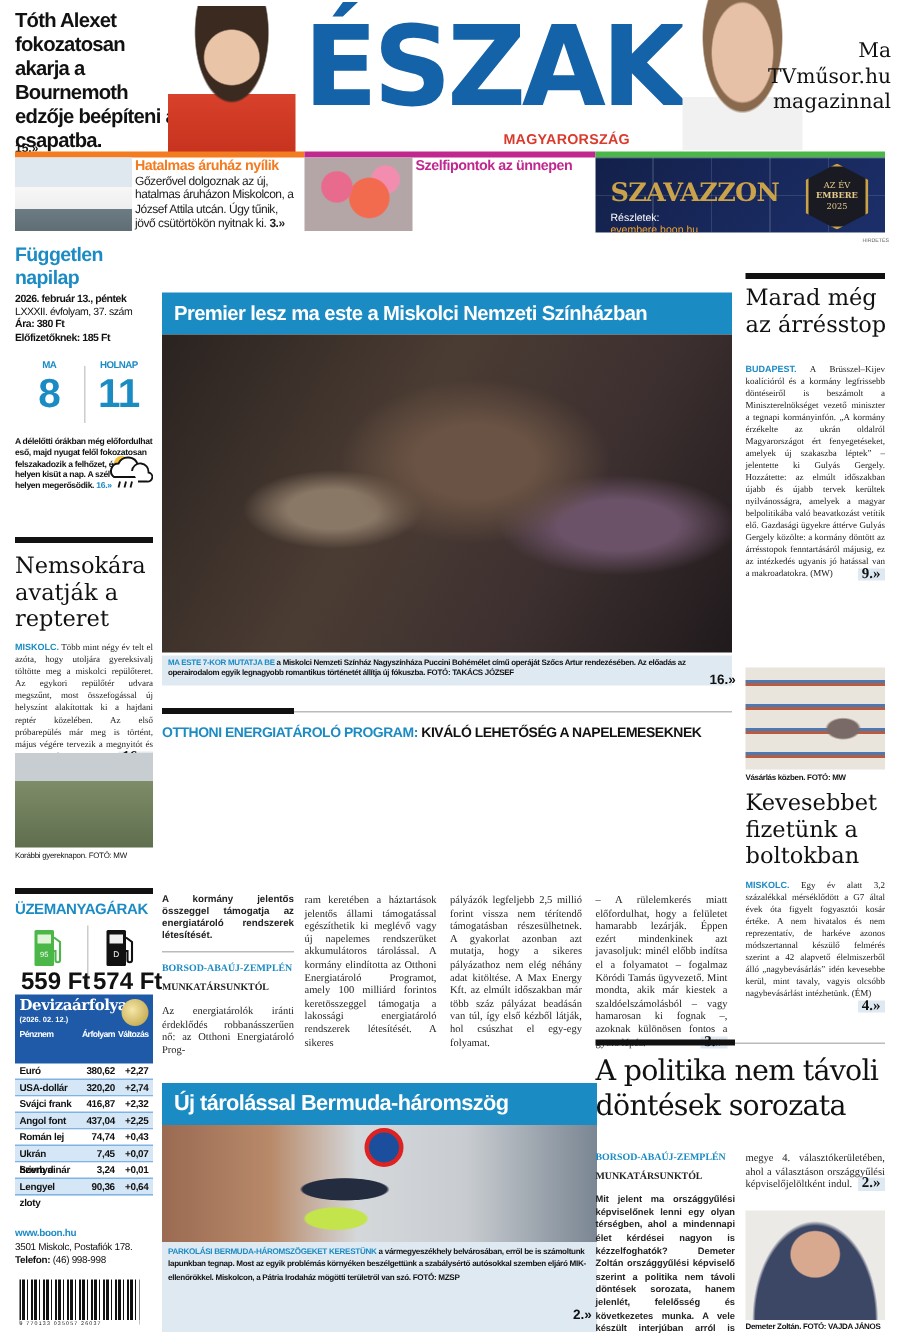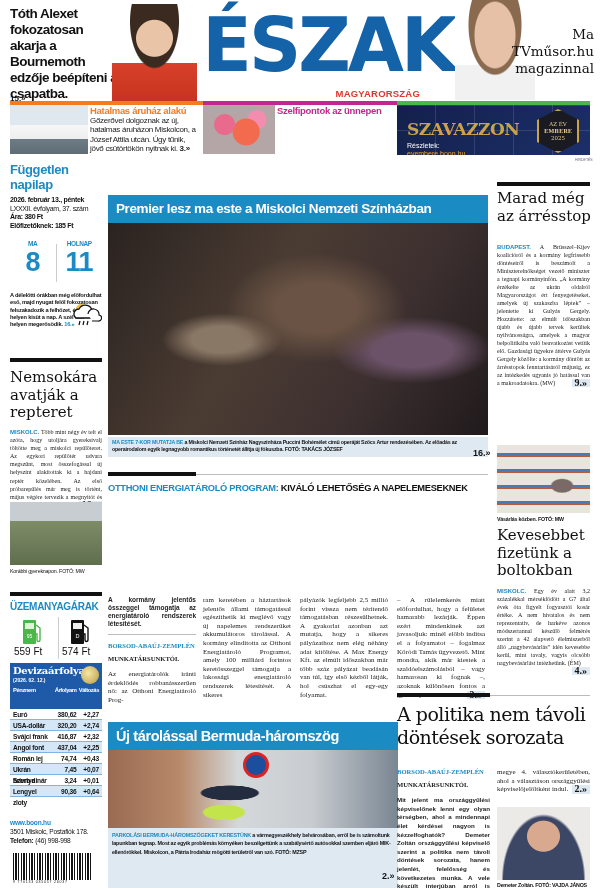--- a/index.html
+++ b/index.html
@@ -146,7 +146,7 @@
 
 <div class="abs teaser" id="teaser1-photo"></div>
 <div class="abs teaser cond" id="teaser1-text">
-  <div class="t-title" style="color:#f37b20">Hatalmas áruház alakú</div>
+  <div class="t-title" style="color:#f37b20">Hatalmas áruház nyílik</div>
   <div class="t-body"><span>Gőzerővel dolgoznak az új, hatalmas áruházon Miskolcon, a József Attila utcán. Úgy tűnik, jövő csütörtökön nyitnak ki.</span> <b>3.»</b></div>
 </div>
 <div class="abs teaser" id="teaser2-photo"></div>

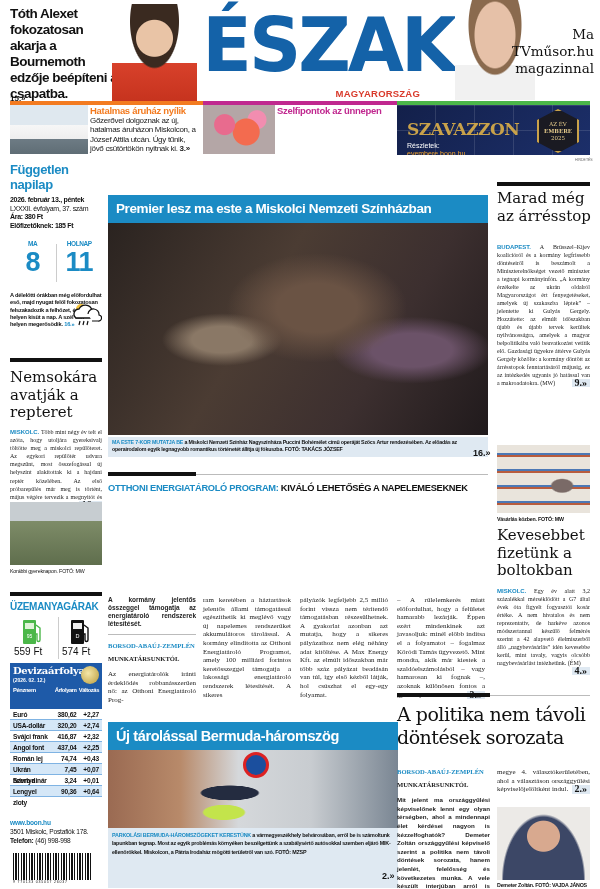--- a/index.html
+++ b/index.html
@@ -60,7 +60,7 @@
 #fuel-95{left:22px}
 #fuel-d{left:70px}
 #fuel-divider{left:58px;top:617px;width:1px;height:42px;background:#ccc}
-.fuel-price{top:646px;font-weight:normal;font-size:10px}
+.fuel-price{top:646px;font-weight:bold;font-size:16px}
 #fx-box{left:10px;top:663px;width:92px;height:56px;background:#1e5aa8;color:#fff}
 #fx-title{position:absolute;left:3px;top:2px;font-weight:bold;font-family:"DejaVu Serif",serif;font-size:10px;letter-spacing:-.3px}
 #fx-date{position:absolute;left:3px;top:14px;font-size:5px;font-weight:bold}

